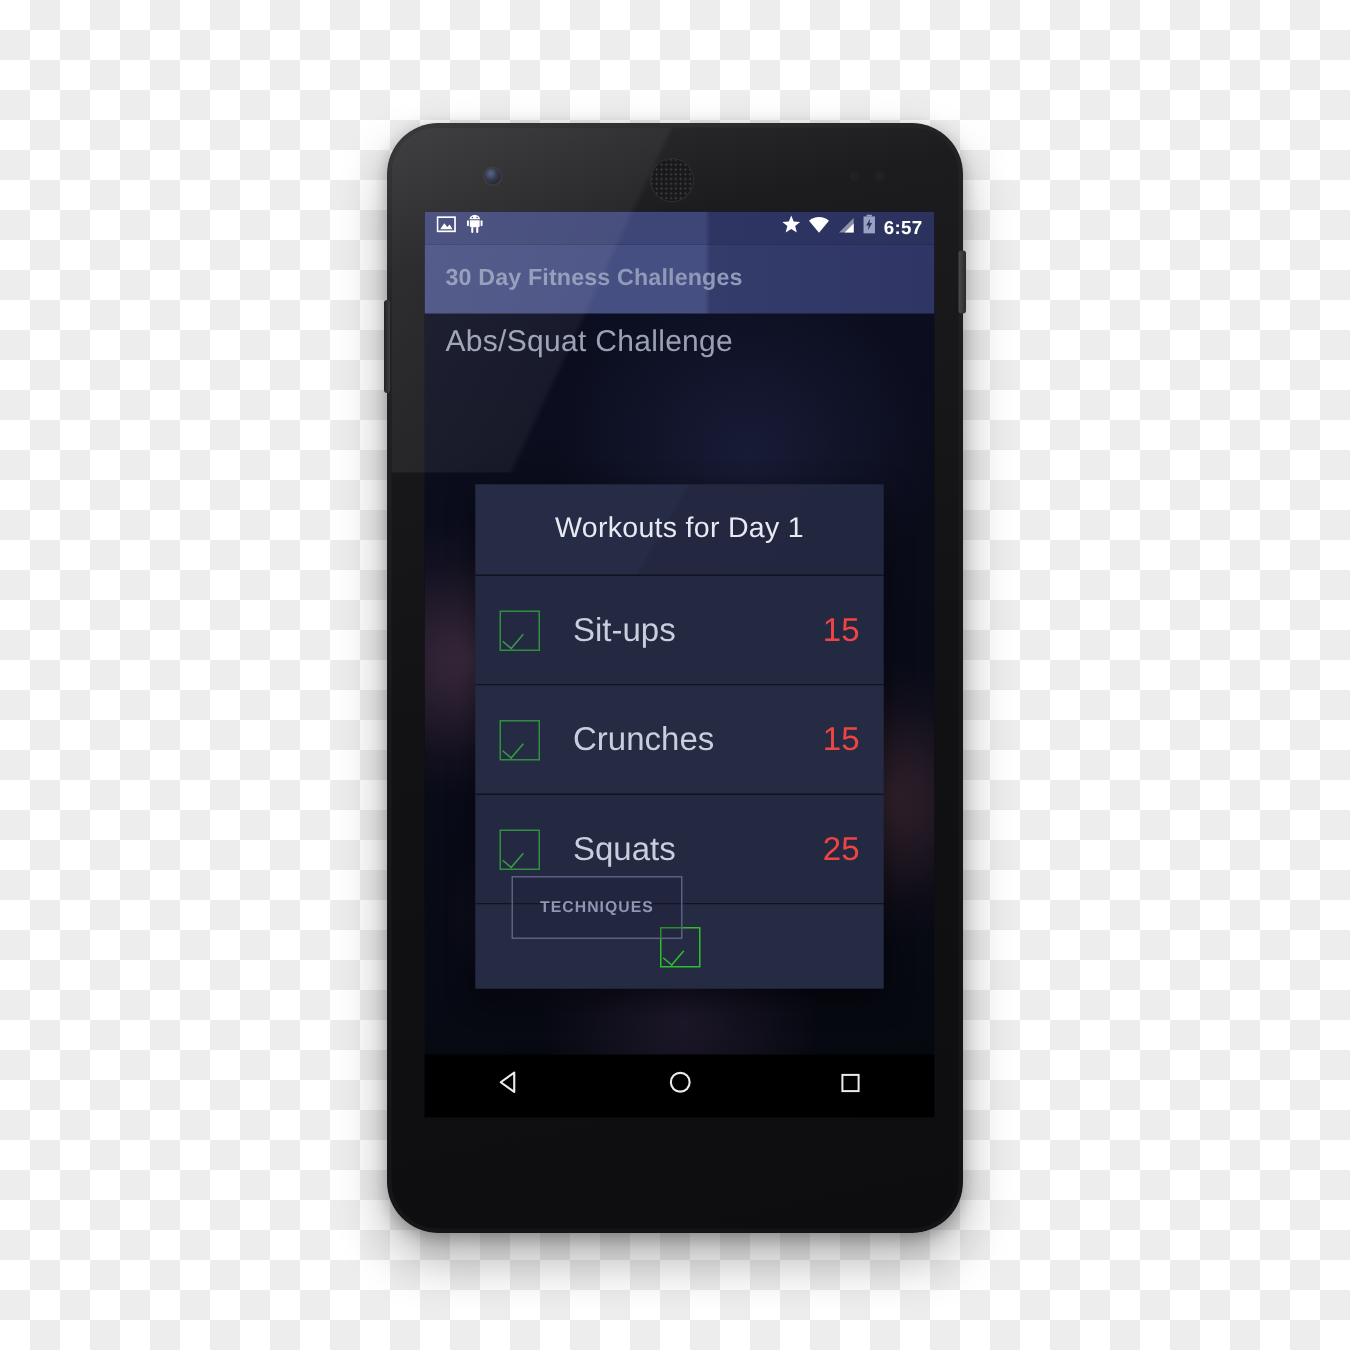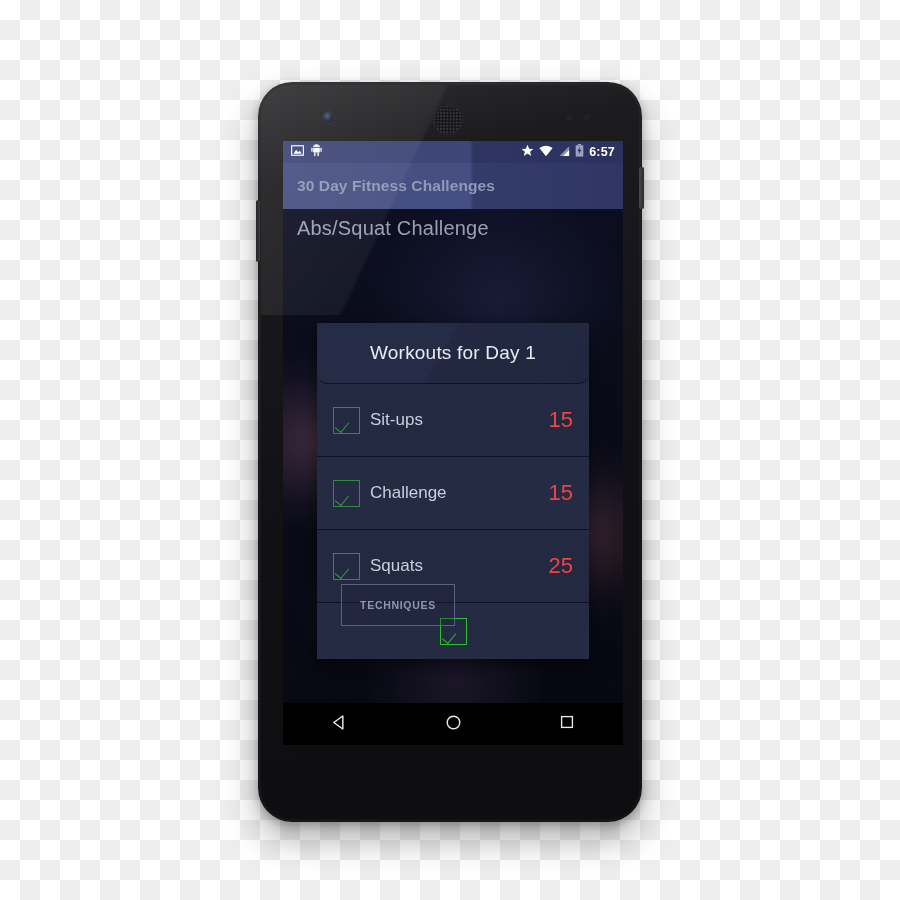--- a/index.html
+++ b/index.html
@@ -99,7 +99,6 @@
     font-size:19px;color:#e8eaf2;font-weight:300;letter-spacing:.2px;
     background:linear-gradient(120deg,#262b46 0%,#262b46 46%,#232840 47%,#222740 100%);
     border-bottom:1px solid #10131f;
-    border-radius:11px;
   }
   .row{
     height:72px;display:flex;align-items:center;padding:0 16px;

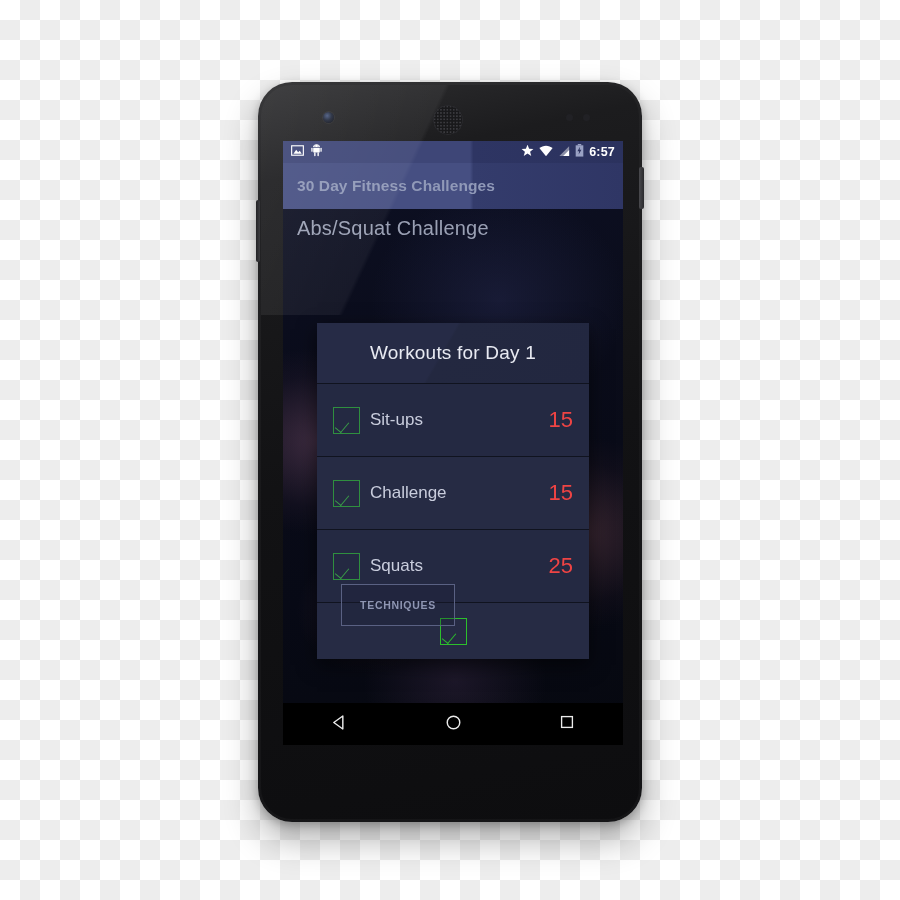--- a/index.html
+++ b/index.html
@@ -116,7 +116,7 @@
   }
   .cbox.bright{border-color:#2cc02c;}
   .cbox.bright::after{border-right-color:#2cc02c;border-bottom-color:#2cc02c;}
-  .rlabel{margin-left:10px;font-size:17px;color:#c9cddd;font-weight:300;}
+  .rlabel{margin-left:22px;font-size:22px;color:#c9cddd;font-weight:300;}
   .rval{margin-left:auto;font-size:22px;color:#ef4444;font-weight:300;}
   #finalrow{
     height:56px;display:flex;align-items:center;justify-content:center;

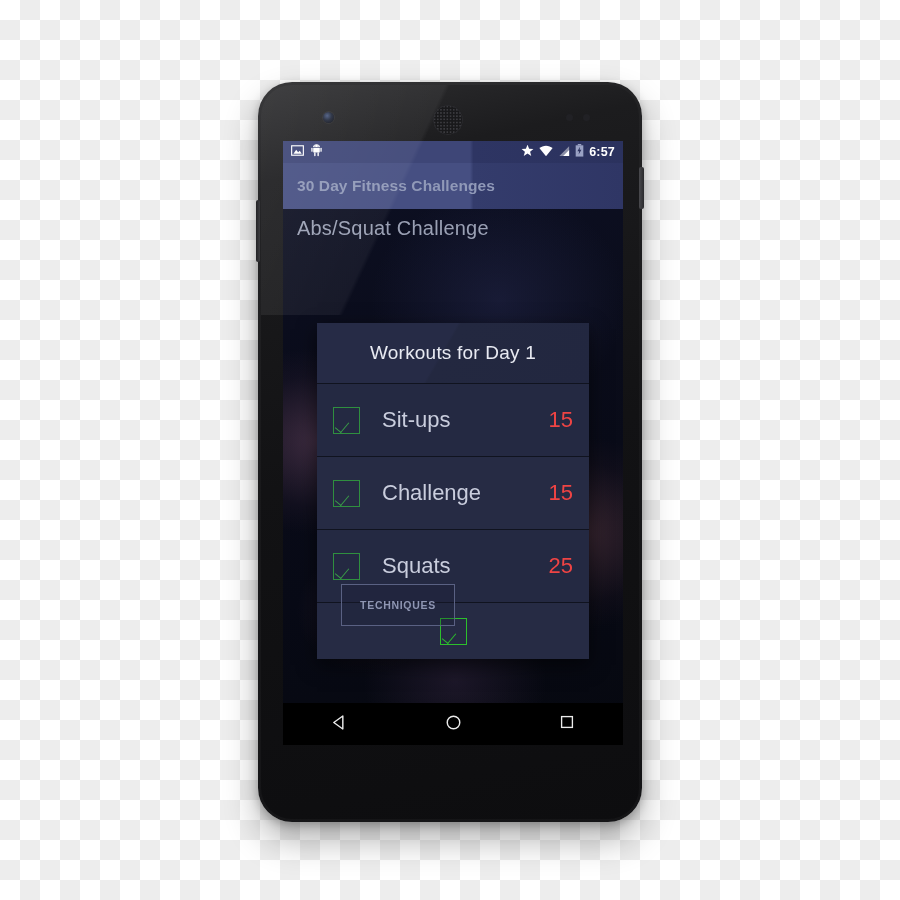--- a/index.html
+++ b/index.html
@@ -220,7 +220,7 @@
 
         <div class="row">
           <div class="cbox"></div>
-          <div class="rlabel">Challenge</div>
+          <div class="rlabel">Crunches</div>
           <div class="rval">15</div>
         </div>
 

